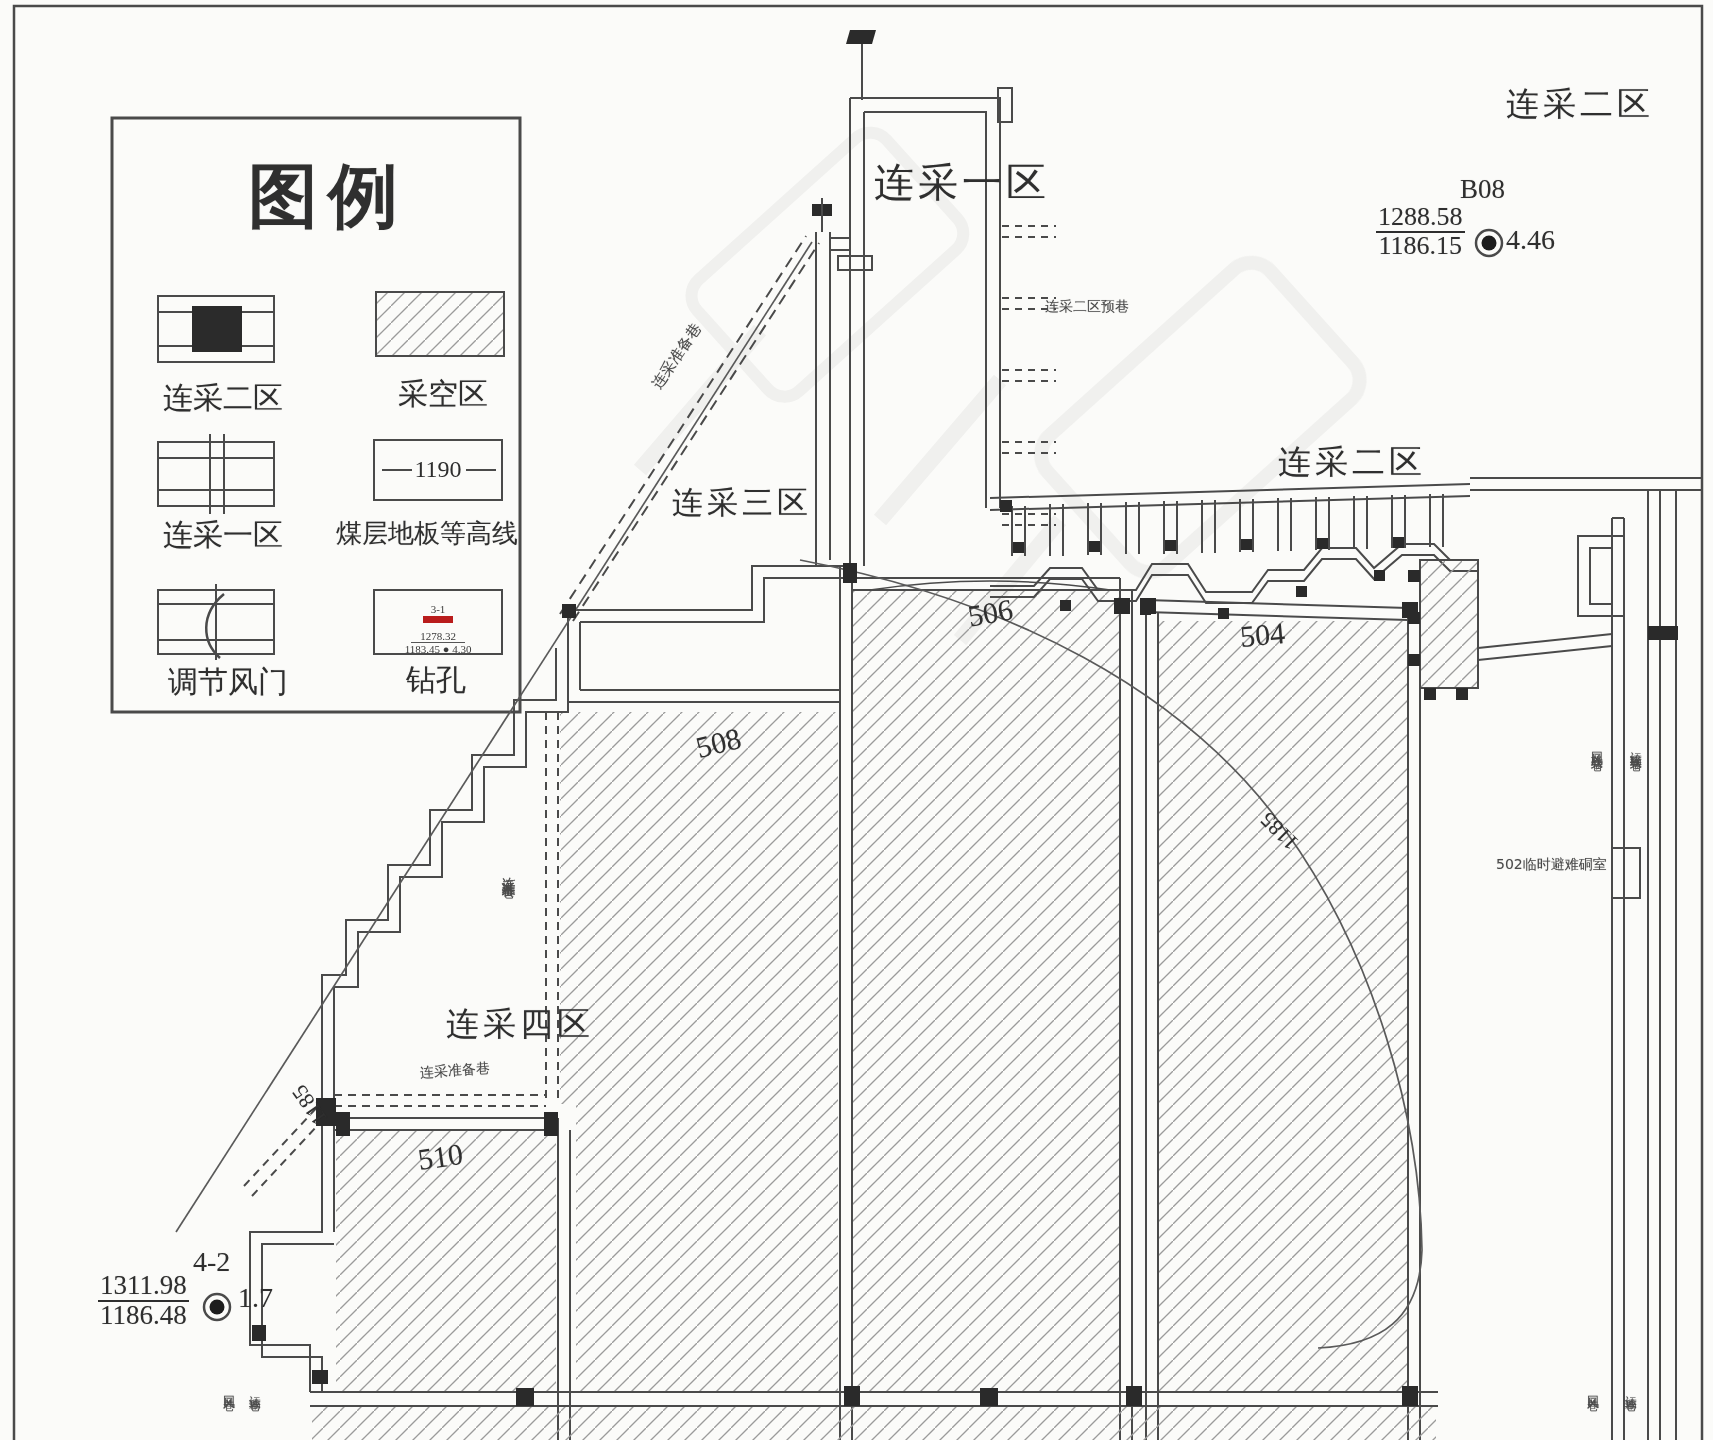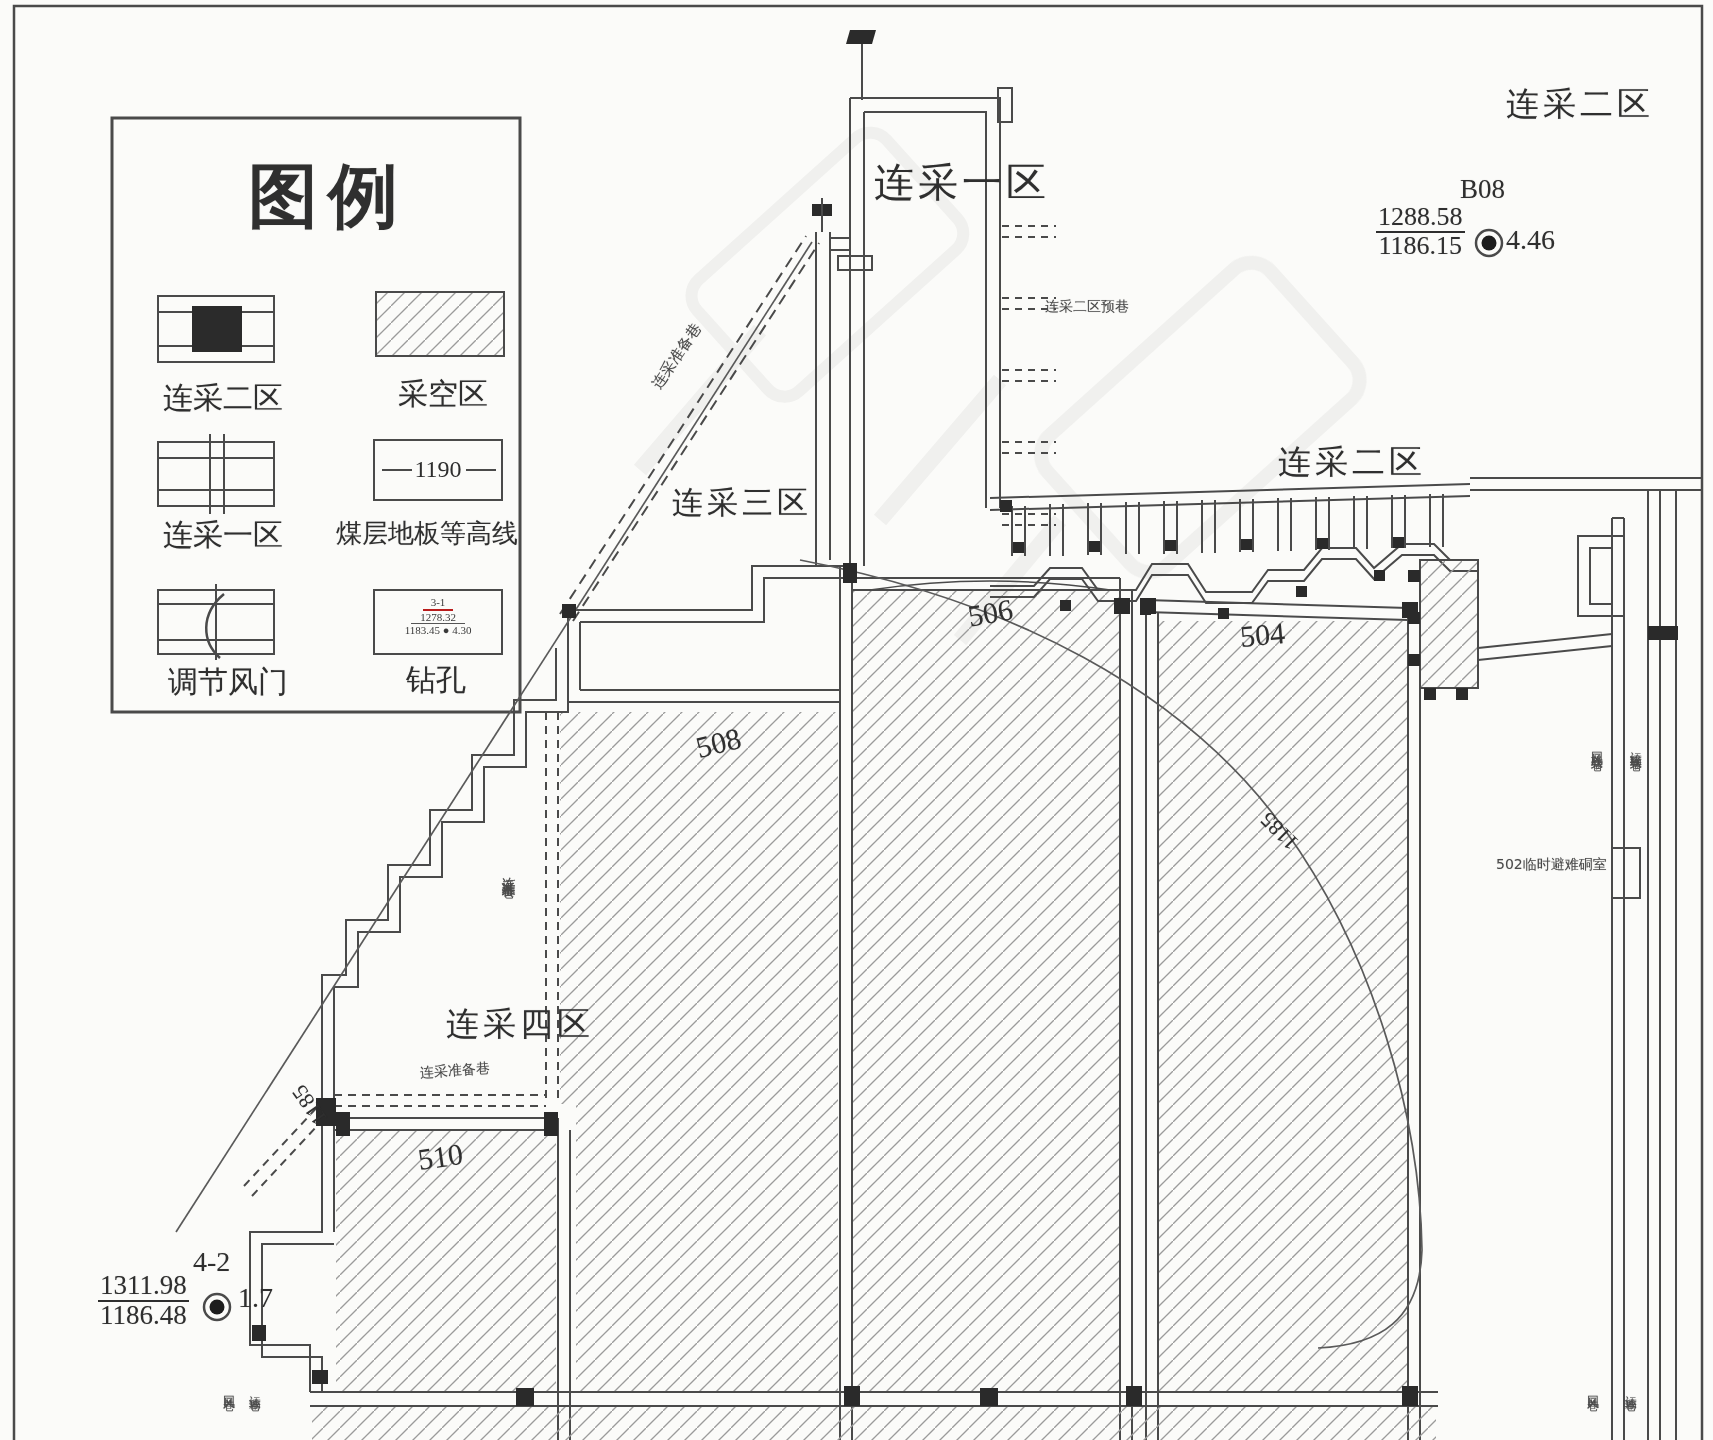--- a/index.html
+++ b/index.html
@@ -247,7 +247,7 @@
   <div class="lbl" style="left:406px;top:660px;font-size:30px;">钻孔</div>
   <div class="legend-sym-text" style="left:374px;top:456px;width:128px;font-size:24px;">1190</div>
   <div class="bh-leg" style="left:376px;top:596px;width:124px;font-size:11px;">
-    <span style="display:block;border-bottom:2px solid #b91c1c;width:30px;margin:0 auto;">3-1</span>
+    <span style="display:block;border-bottom:7px solid #b91c1c;width:30px;margin:7px auto;">3-1</span>
     <span style="display:block;border-bottom:1px solid #555;width:54px;margin:0 auto;">1278.32</span>
     <span>1183.45</span>&nbsp;●&nbsp;<span>4.30</span>
   </div>

